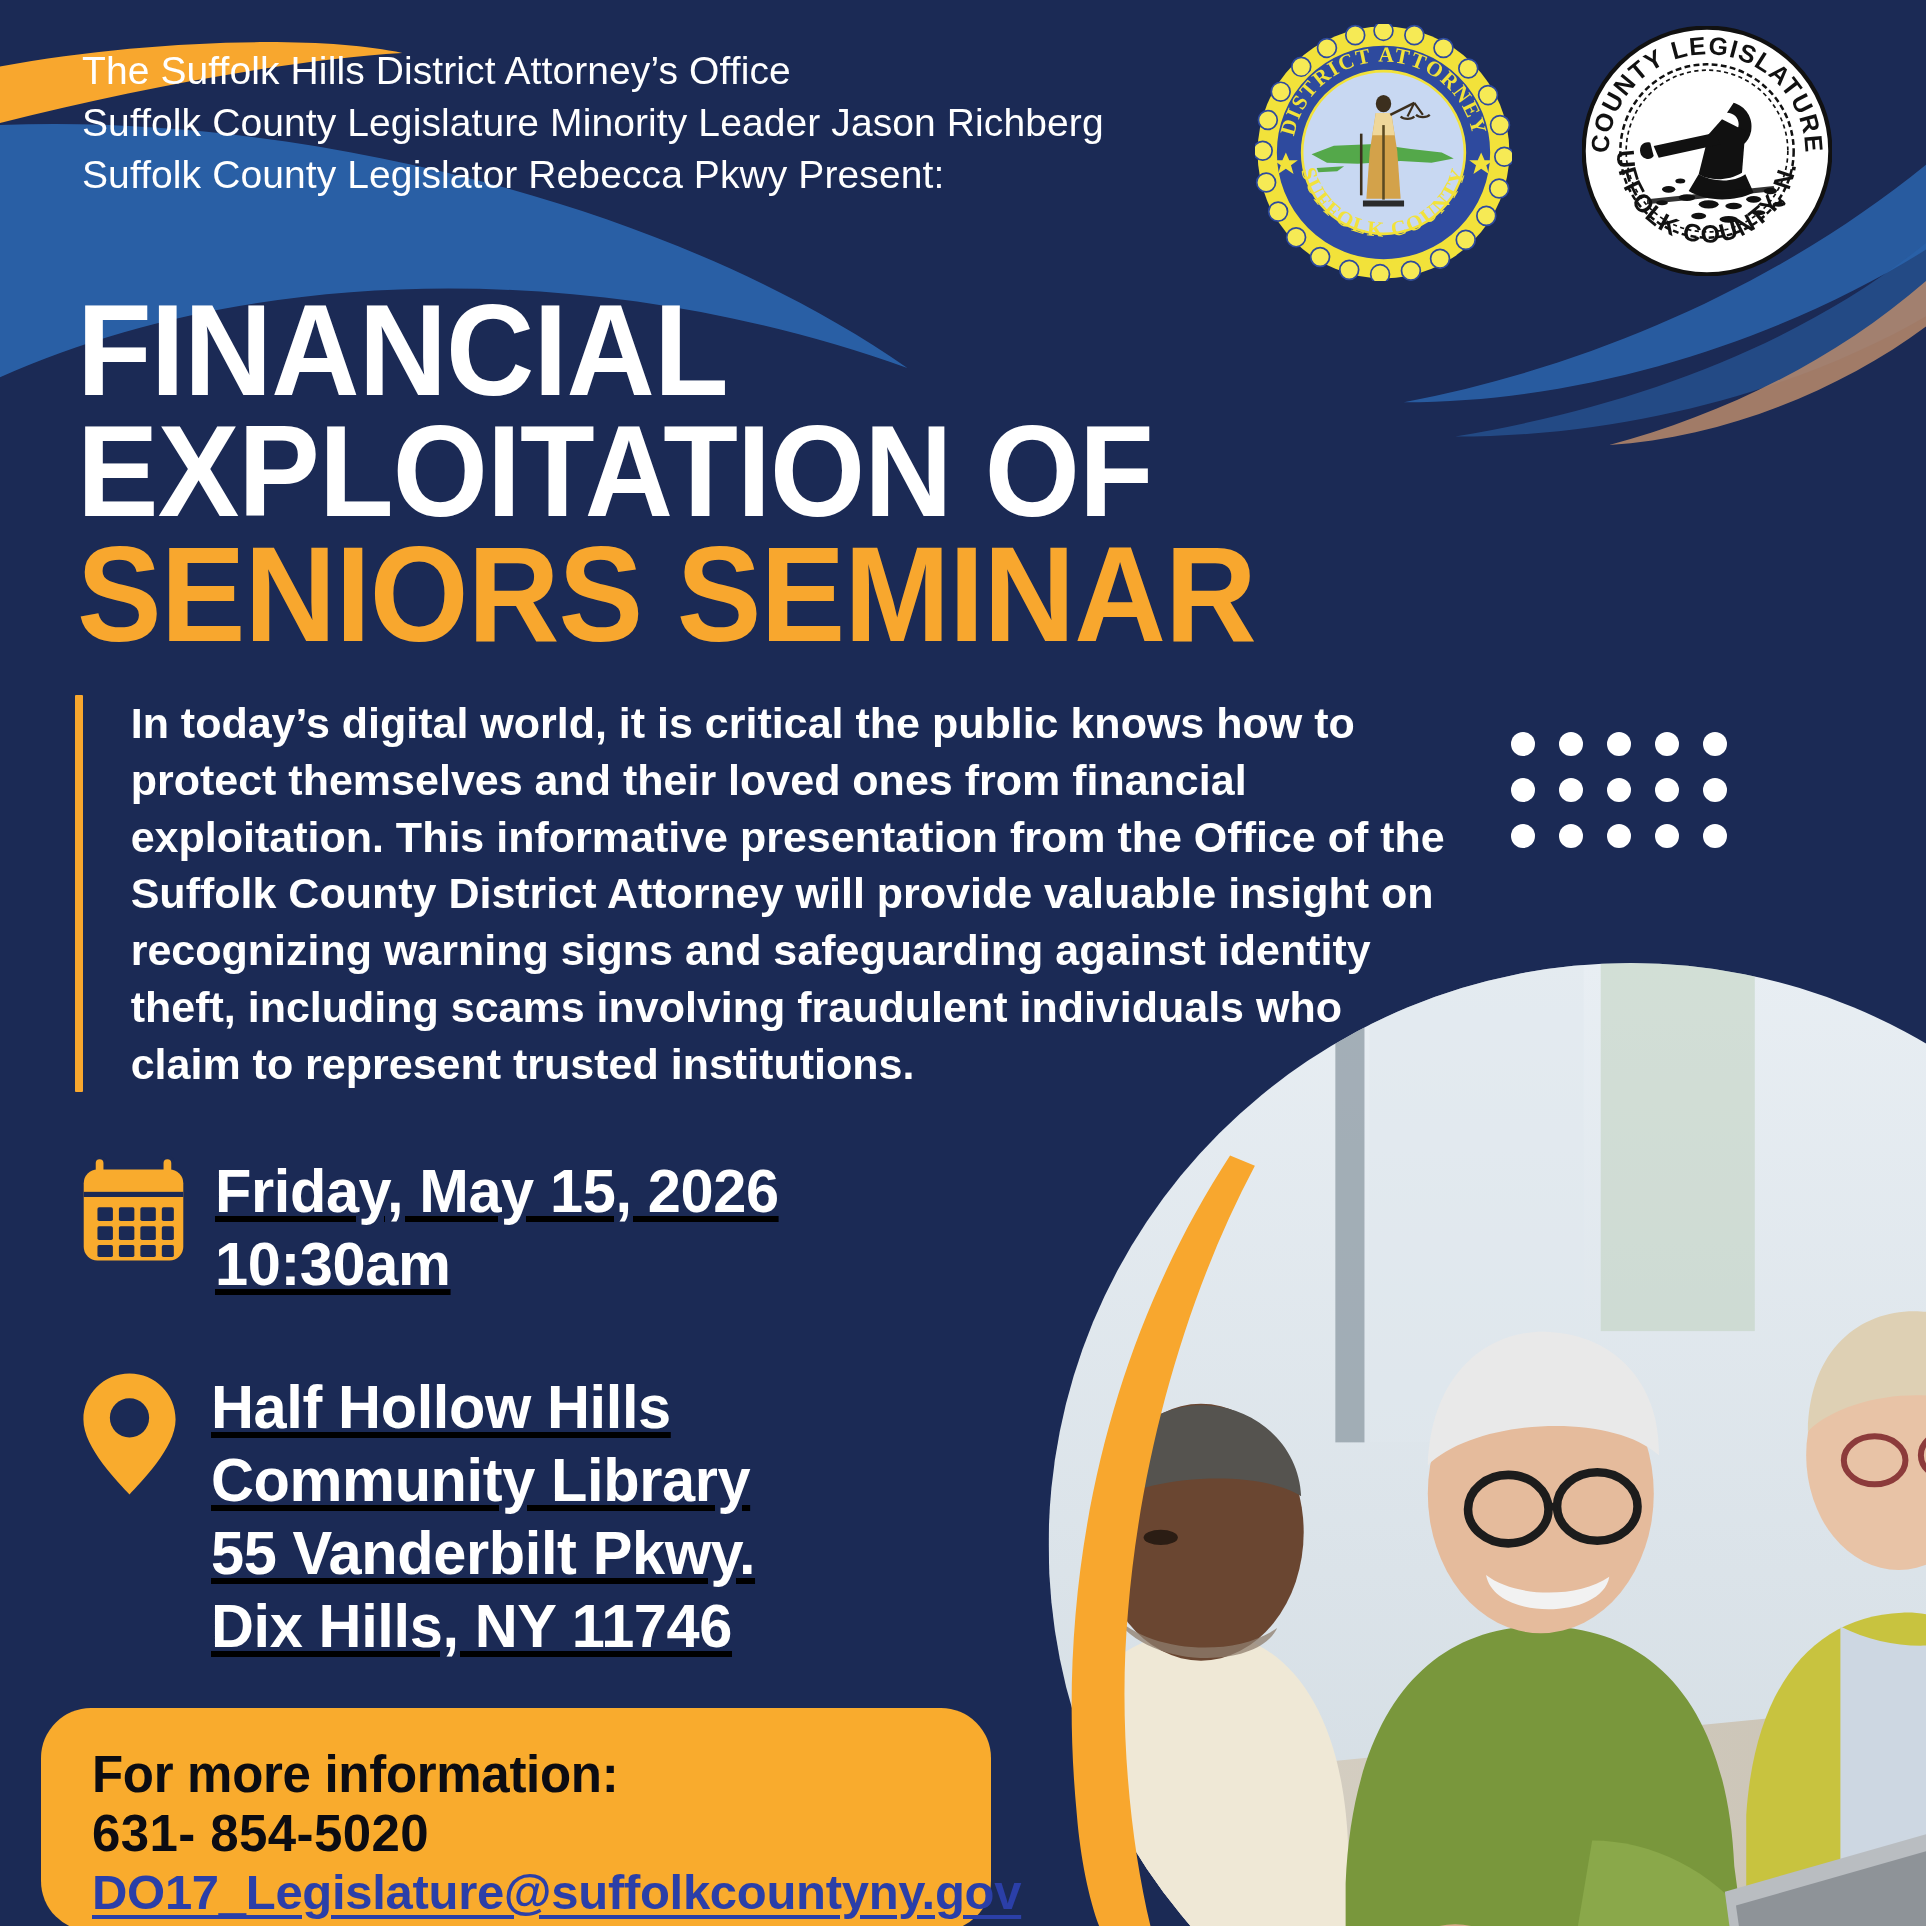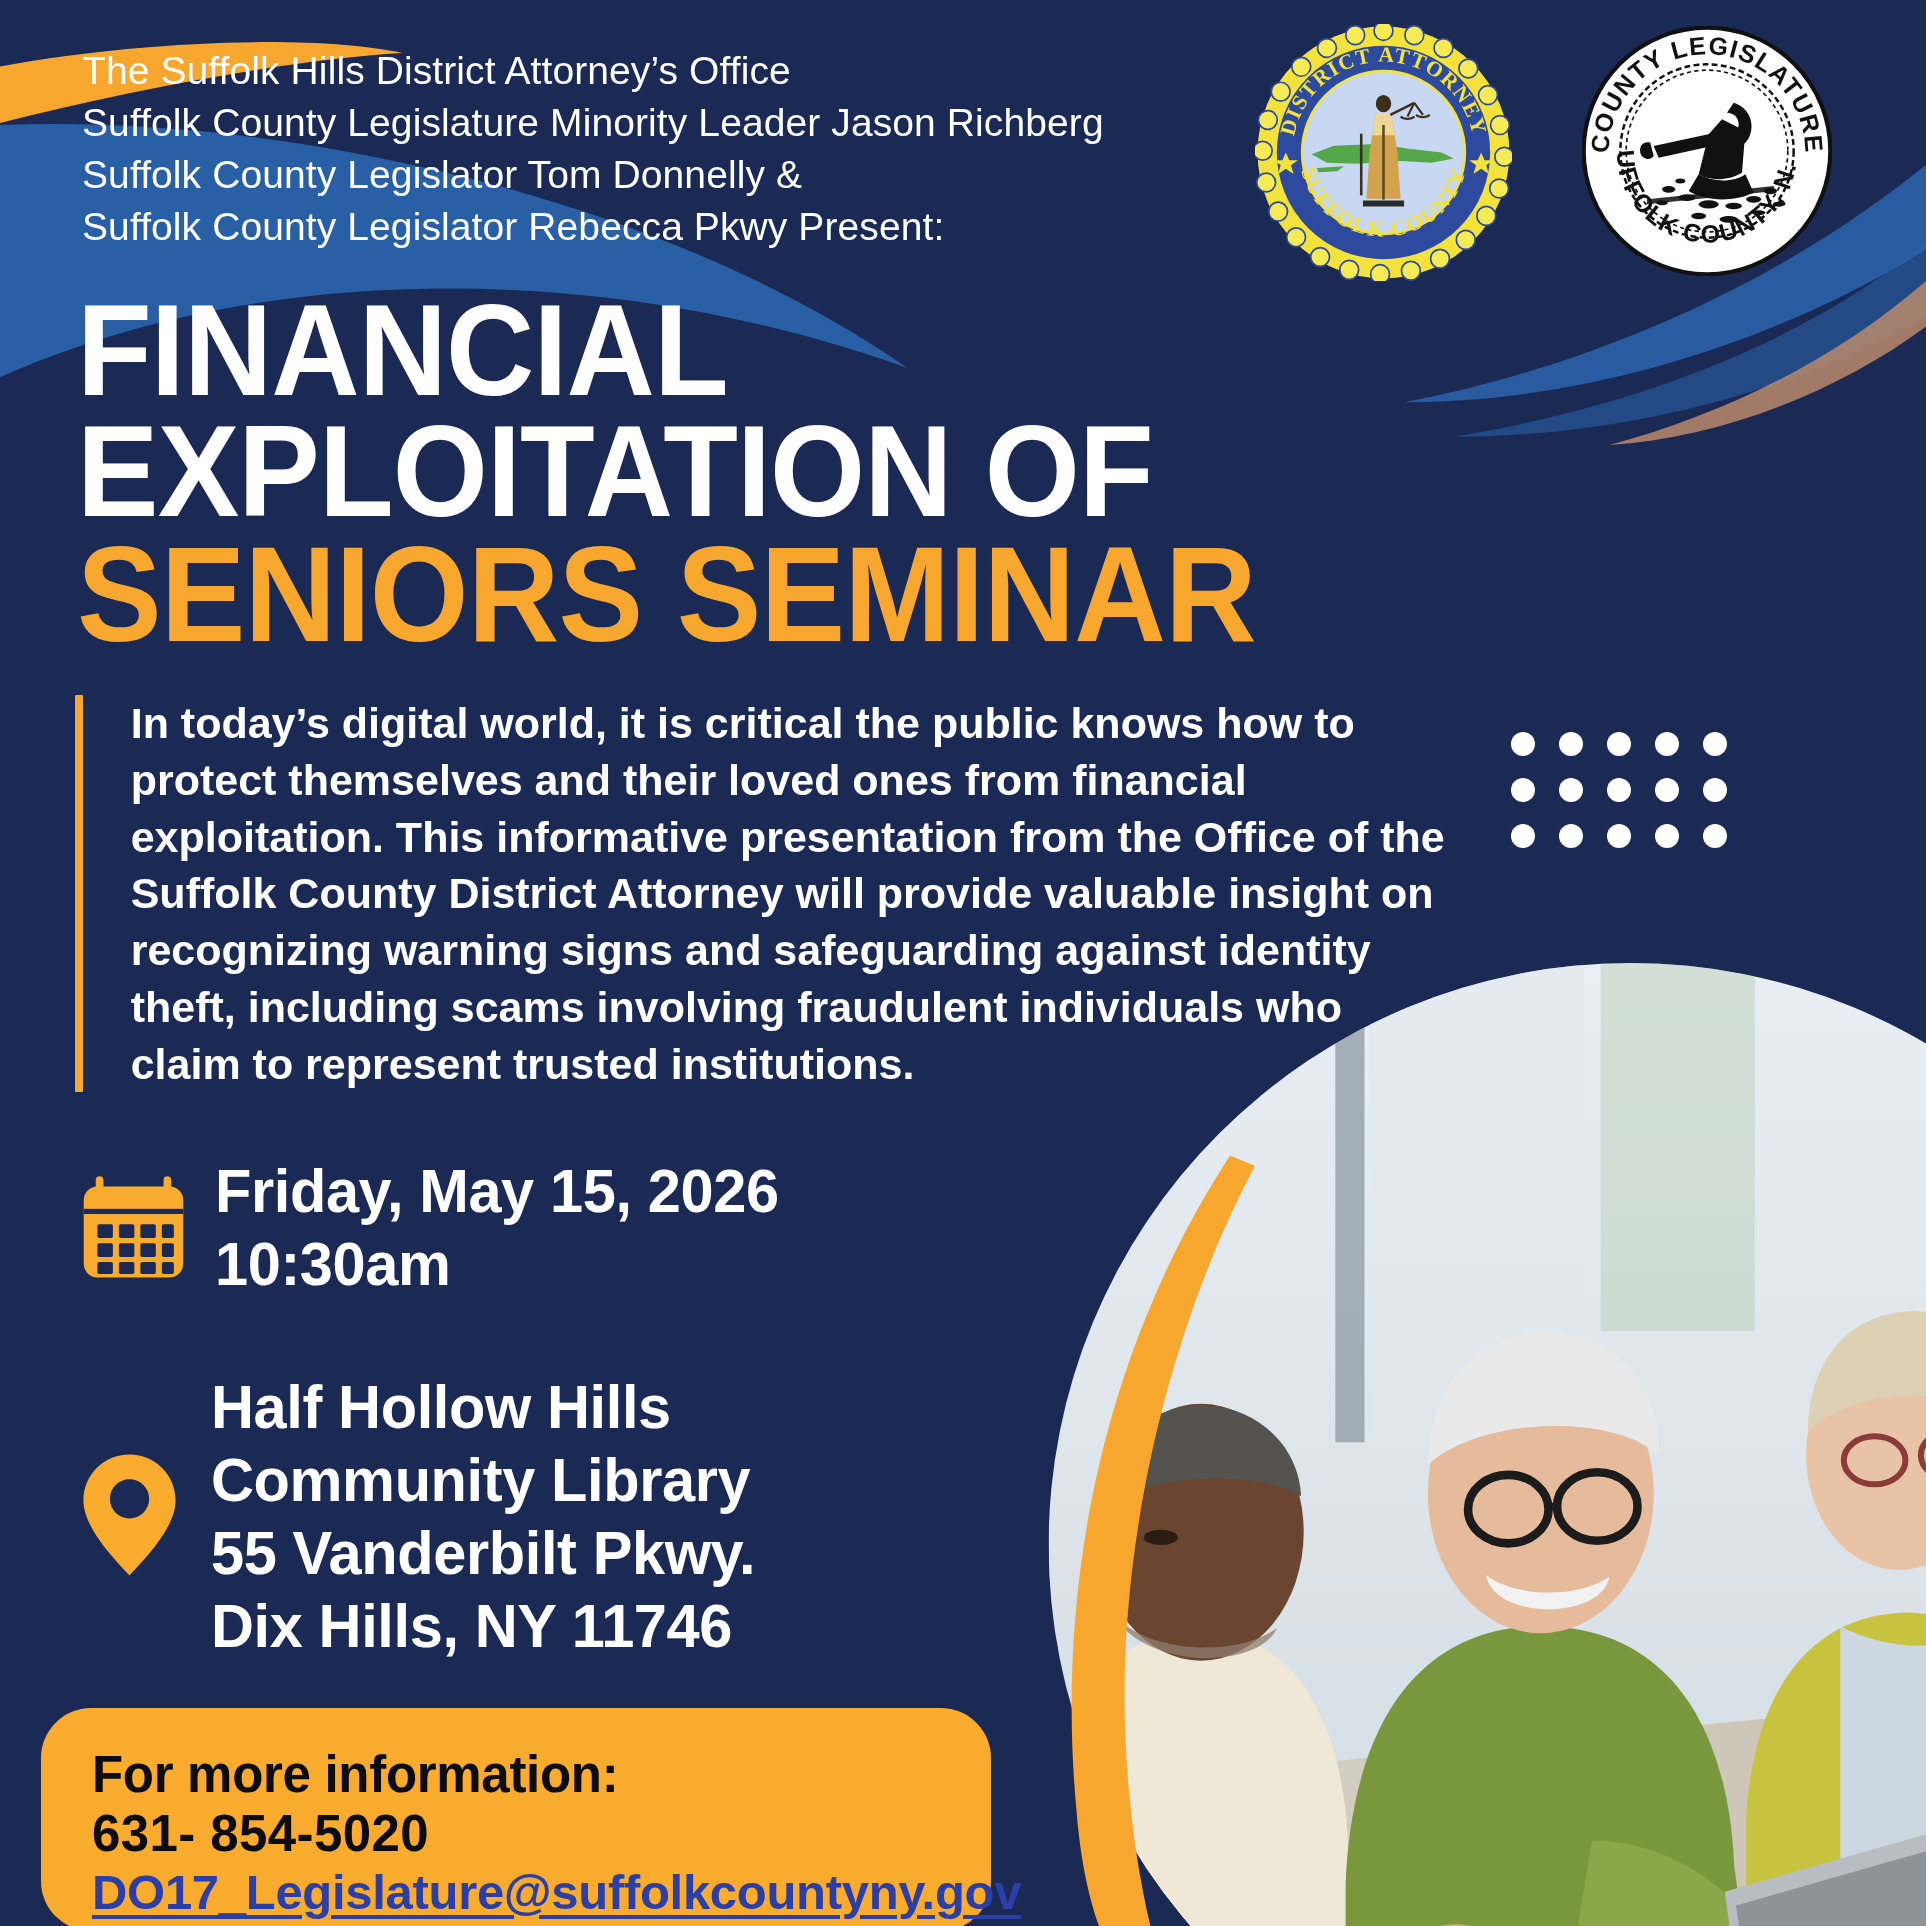--- a/index.html
+++ b/index.html
@@ -269,7 +269,6 @@
   <div class="presenters">
     <div>The Suffolk Hills District Attorney’s Office</div>
     <div>Suffolk County Legislature Minority Leader Jason Richberg</div>
-    <div>Suffolk County Legislator Tom Donnelly &amp;</div>
     <div>Suffolk County Legislator Rebecca Pkwy Present:</div>
   </div>
 

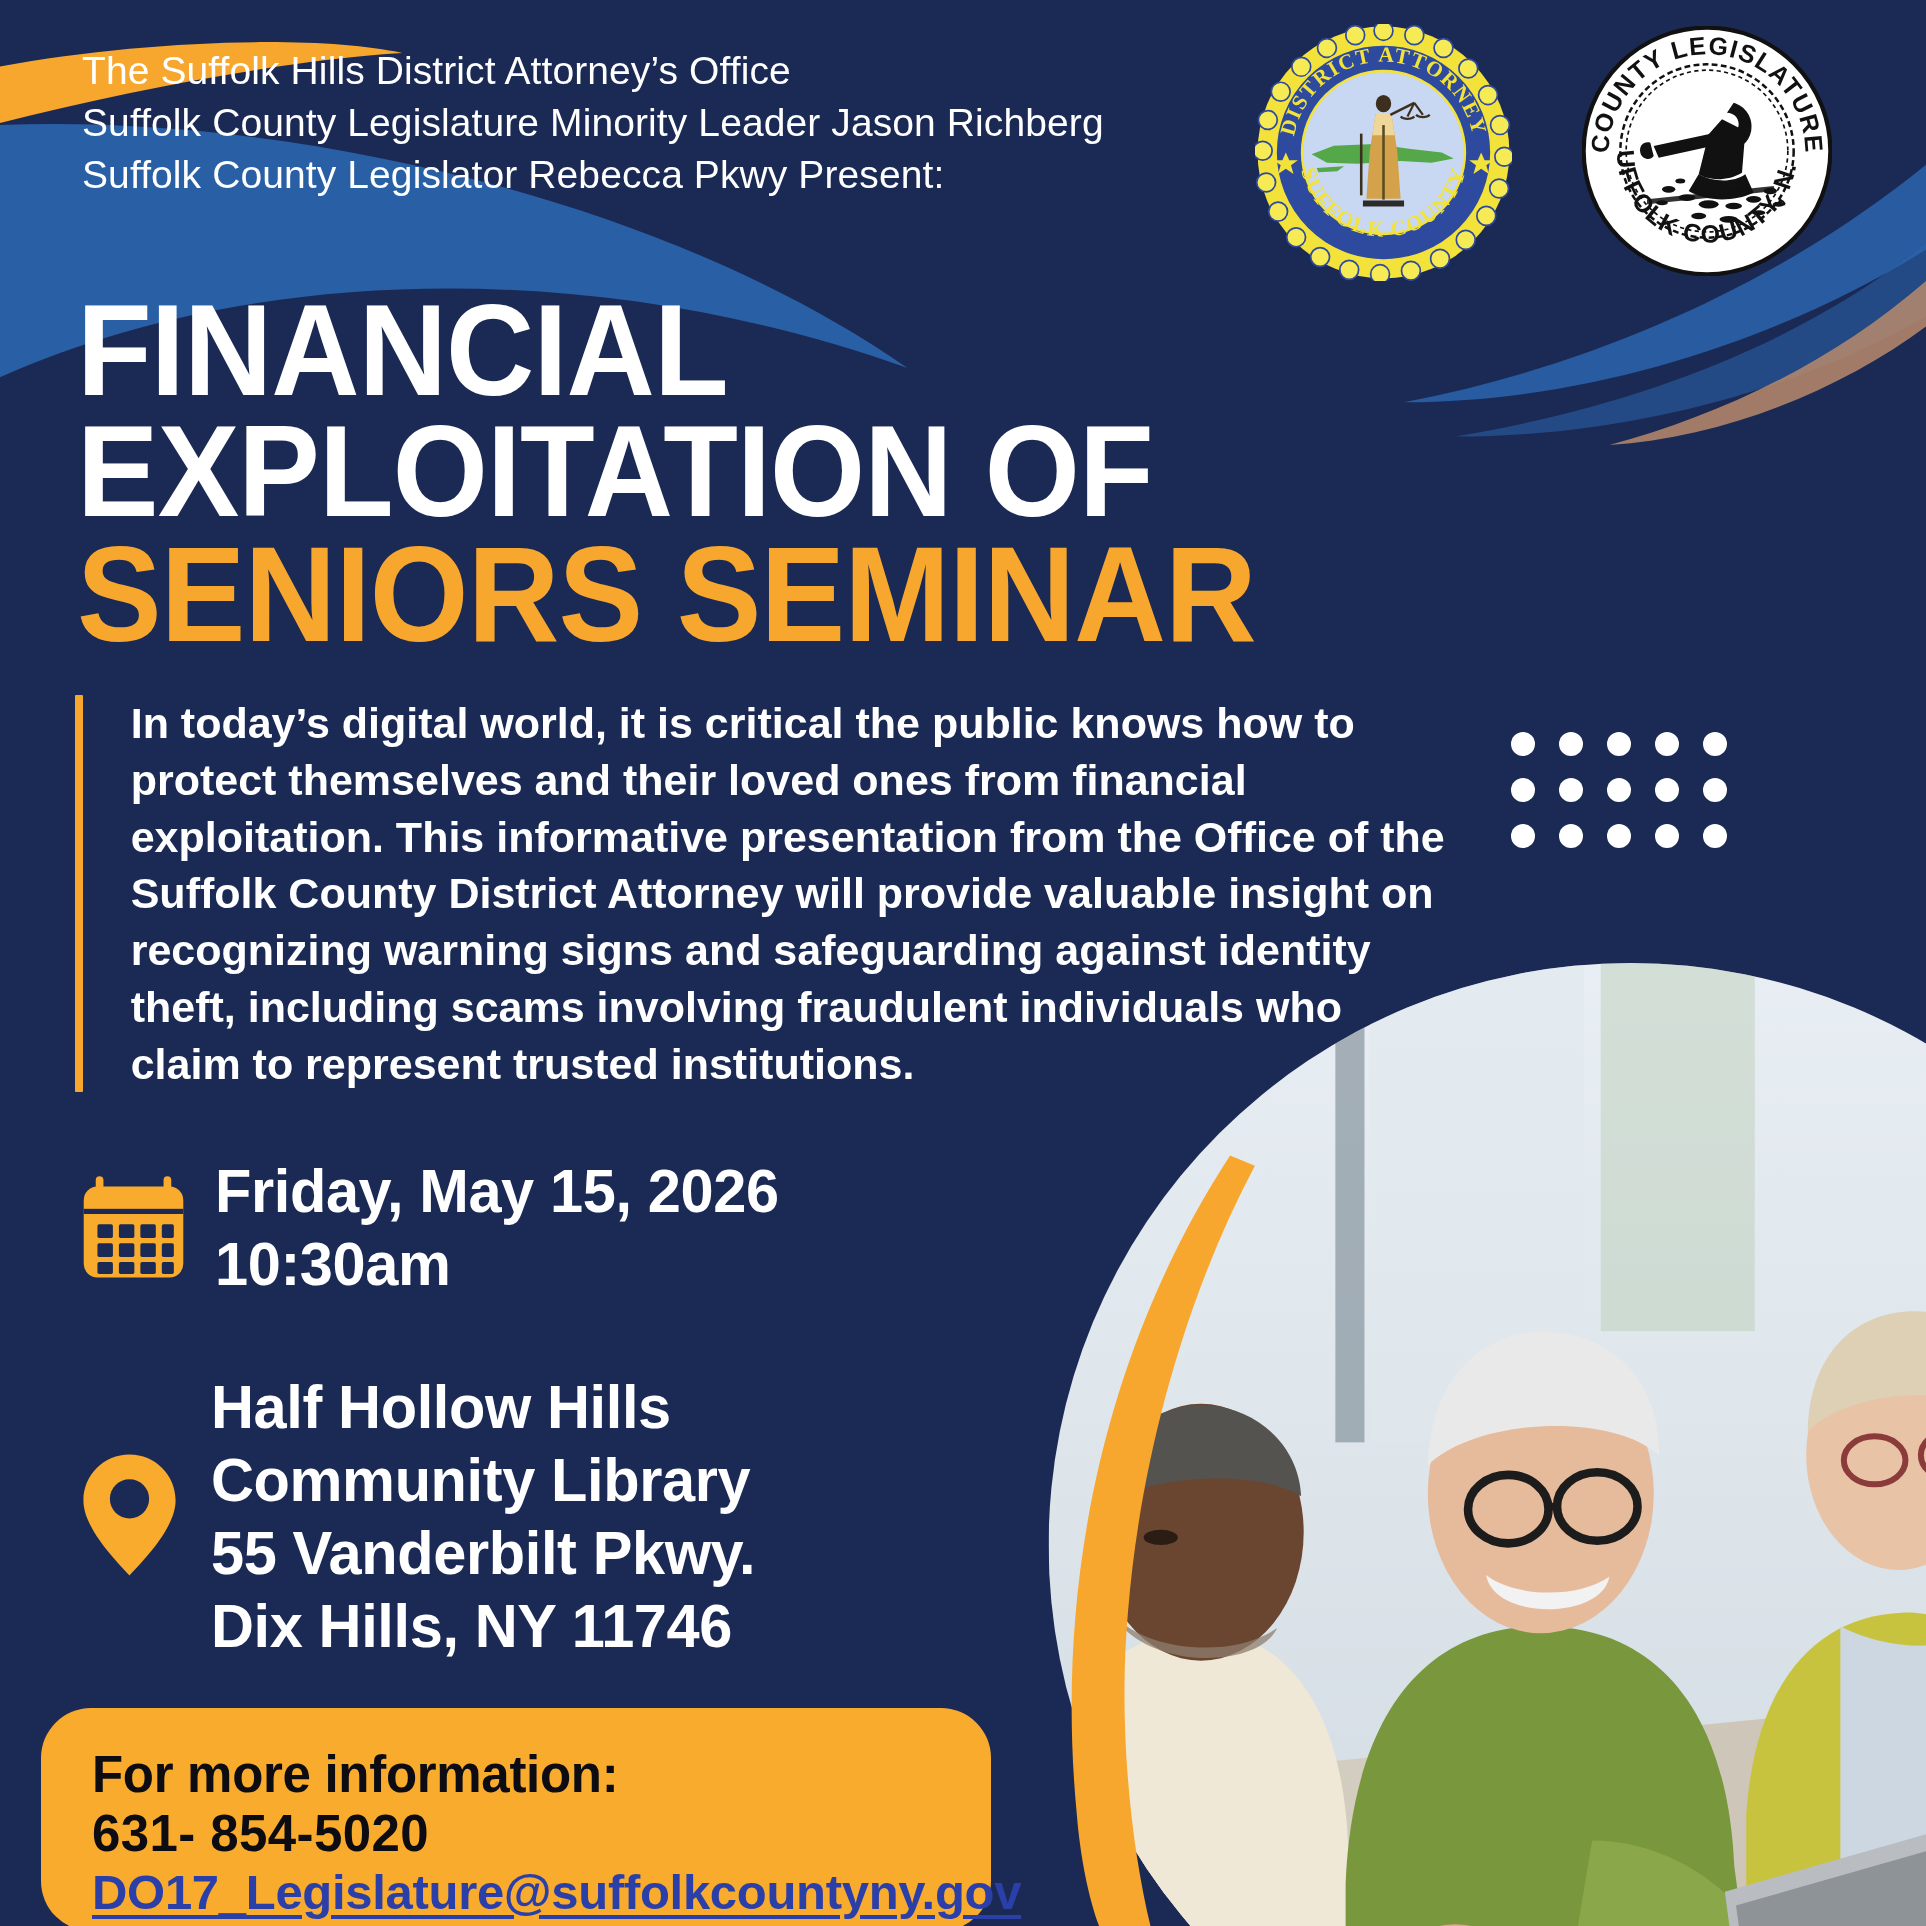--- a/index.html
+++ b/index.html
@@ -114,7 +114,8 @@
   .info-row {
     position: absolute;
     display: flex;
-    align-items: center;
+    align-items: flex-start;
+    text-decoration: underline;
   }
   #row-date { left: 82px; top: 1154px; }
   #row-loc  { left: 78px; top: 1370px; }

